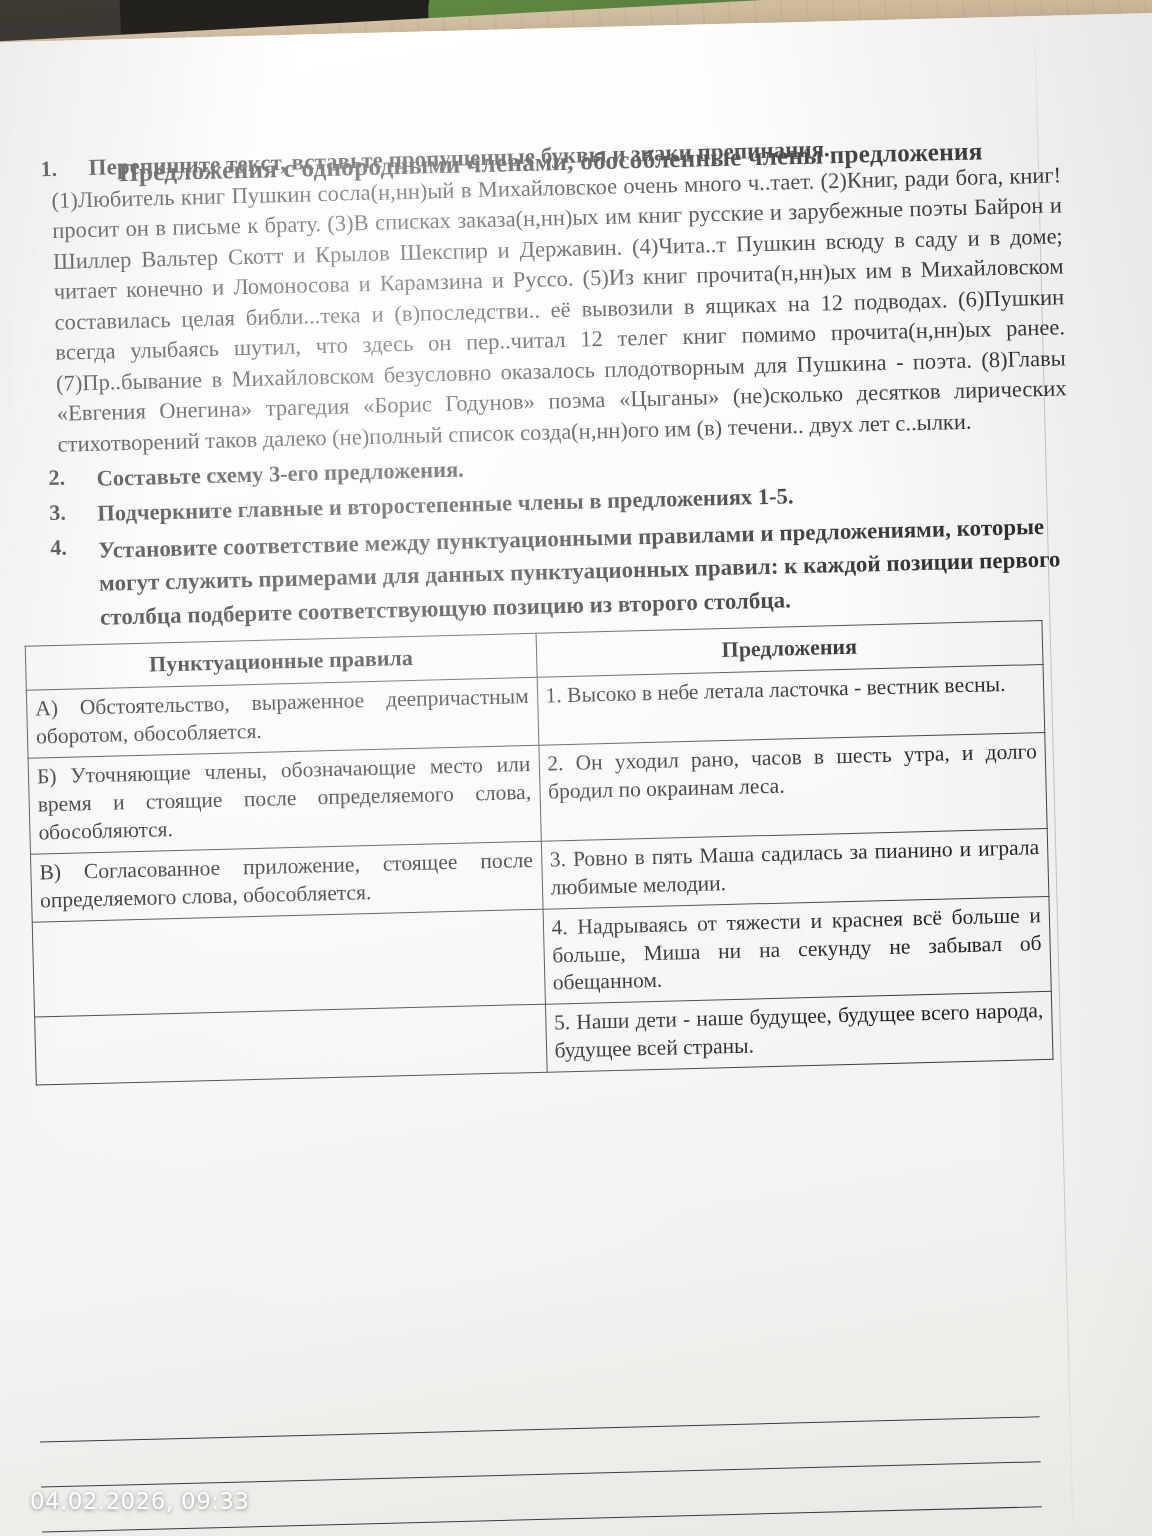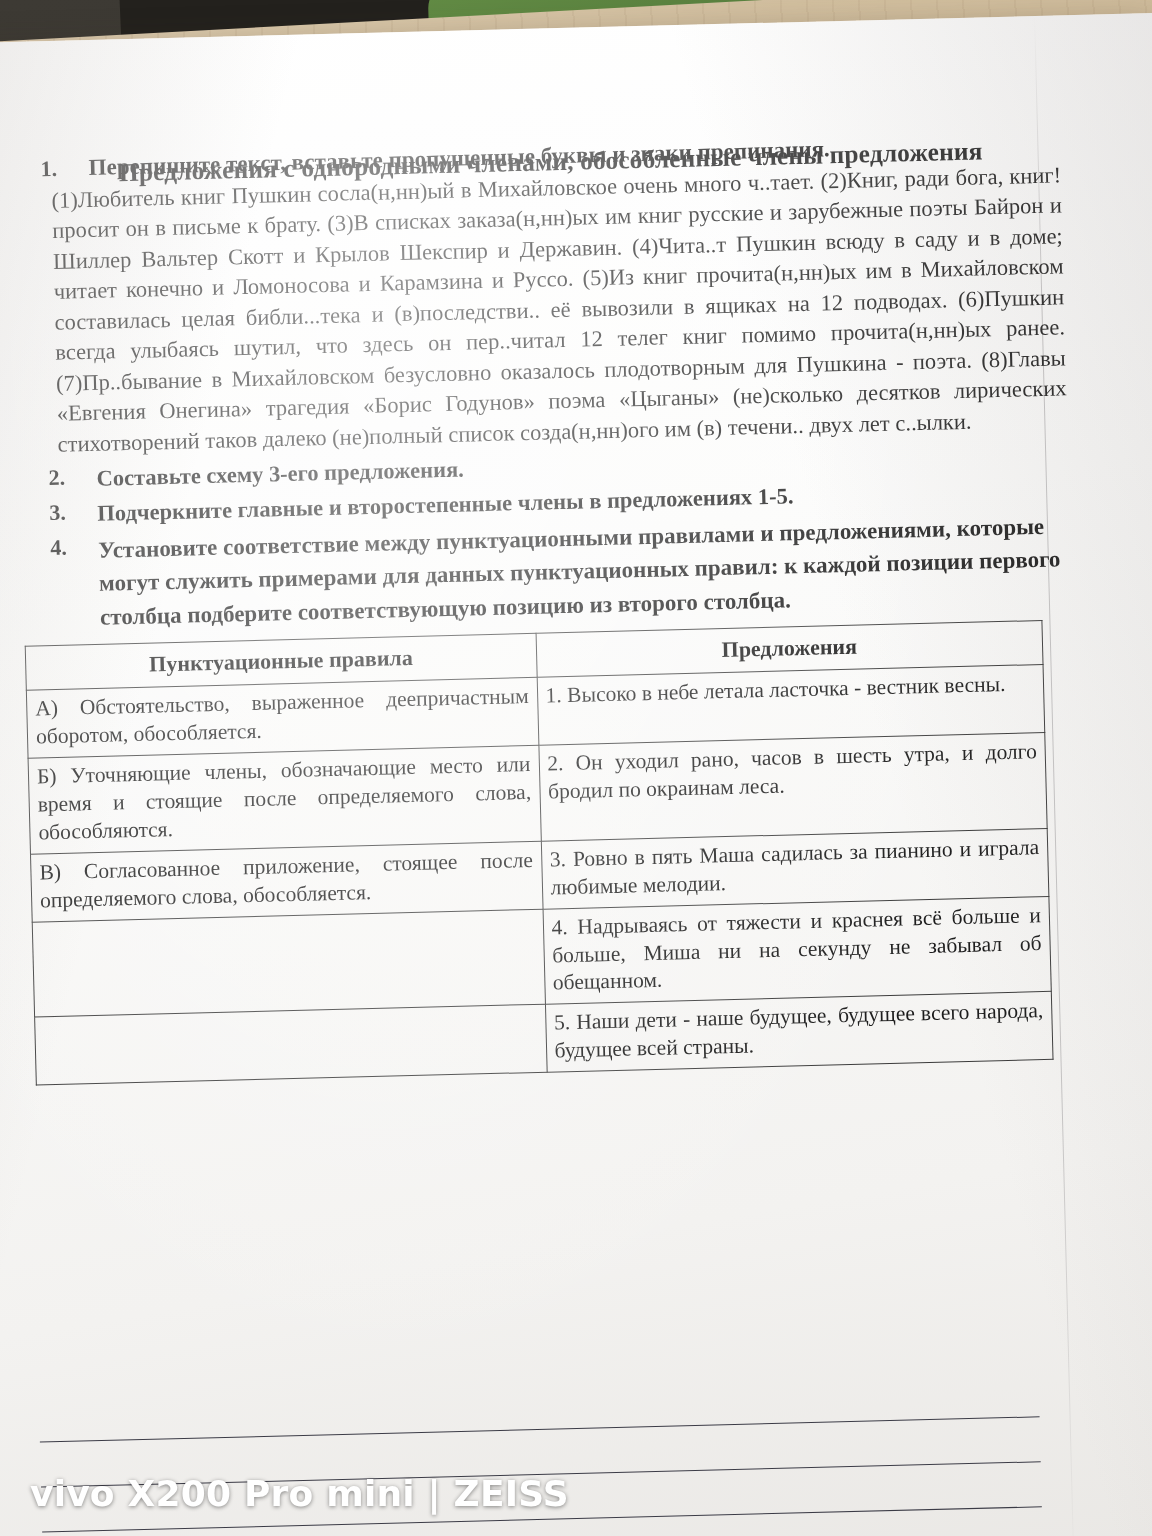--- a/index.html
+++ b/index.html
@@ -285,7 +285,6 @@
   </div>
 
   <div class="watermark">
-    <div class="wm-brand">vivo X200 Pro mini | ZEISS</div>
   </div>
 
 </div>

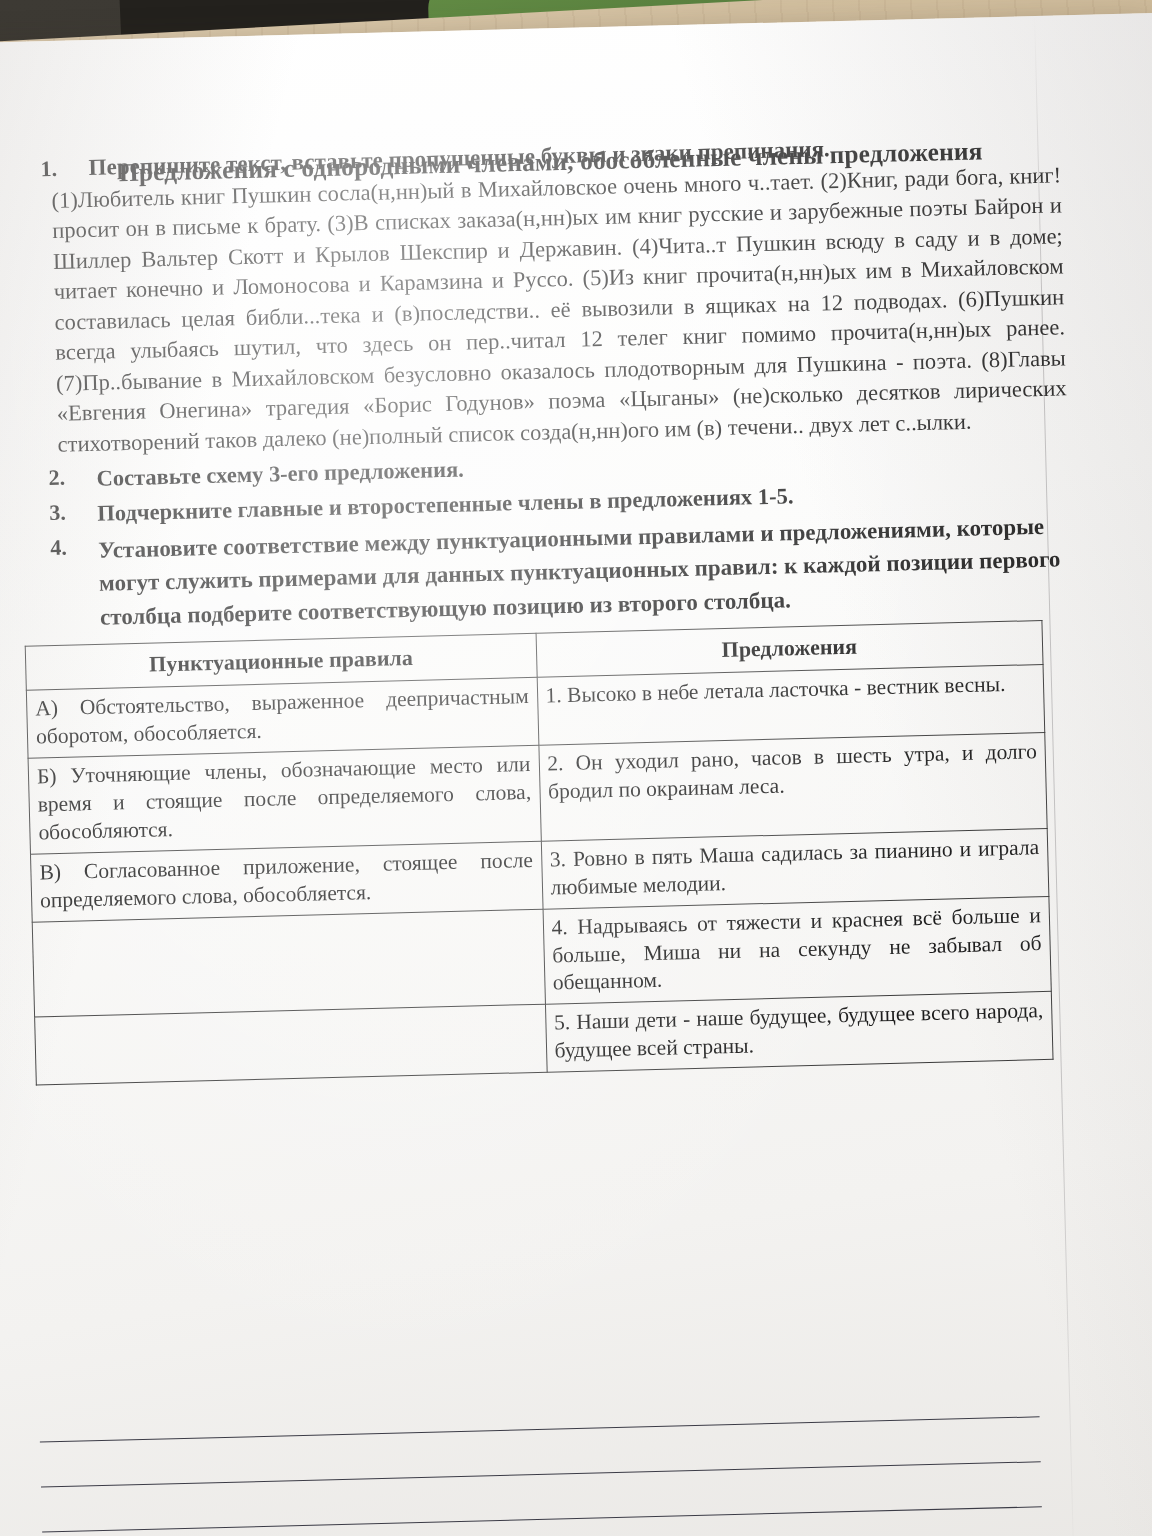--- a/index.html
+++ b/index.html
@@ -285,6 +285,7 @@
   </div>
 
   <div class="watermark">
+    <div class="wm-date">04.02.2026, 09:33</div>
   </div>
 
 </div>

